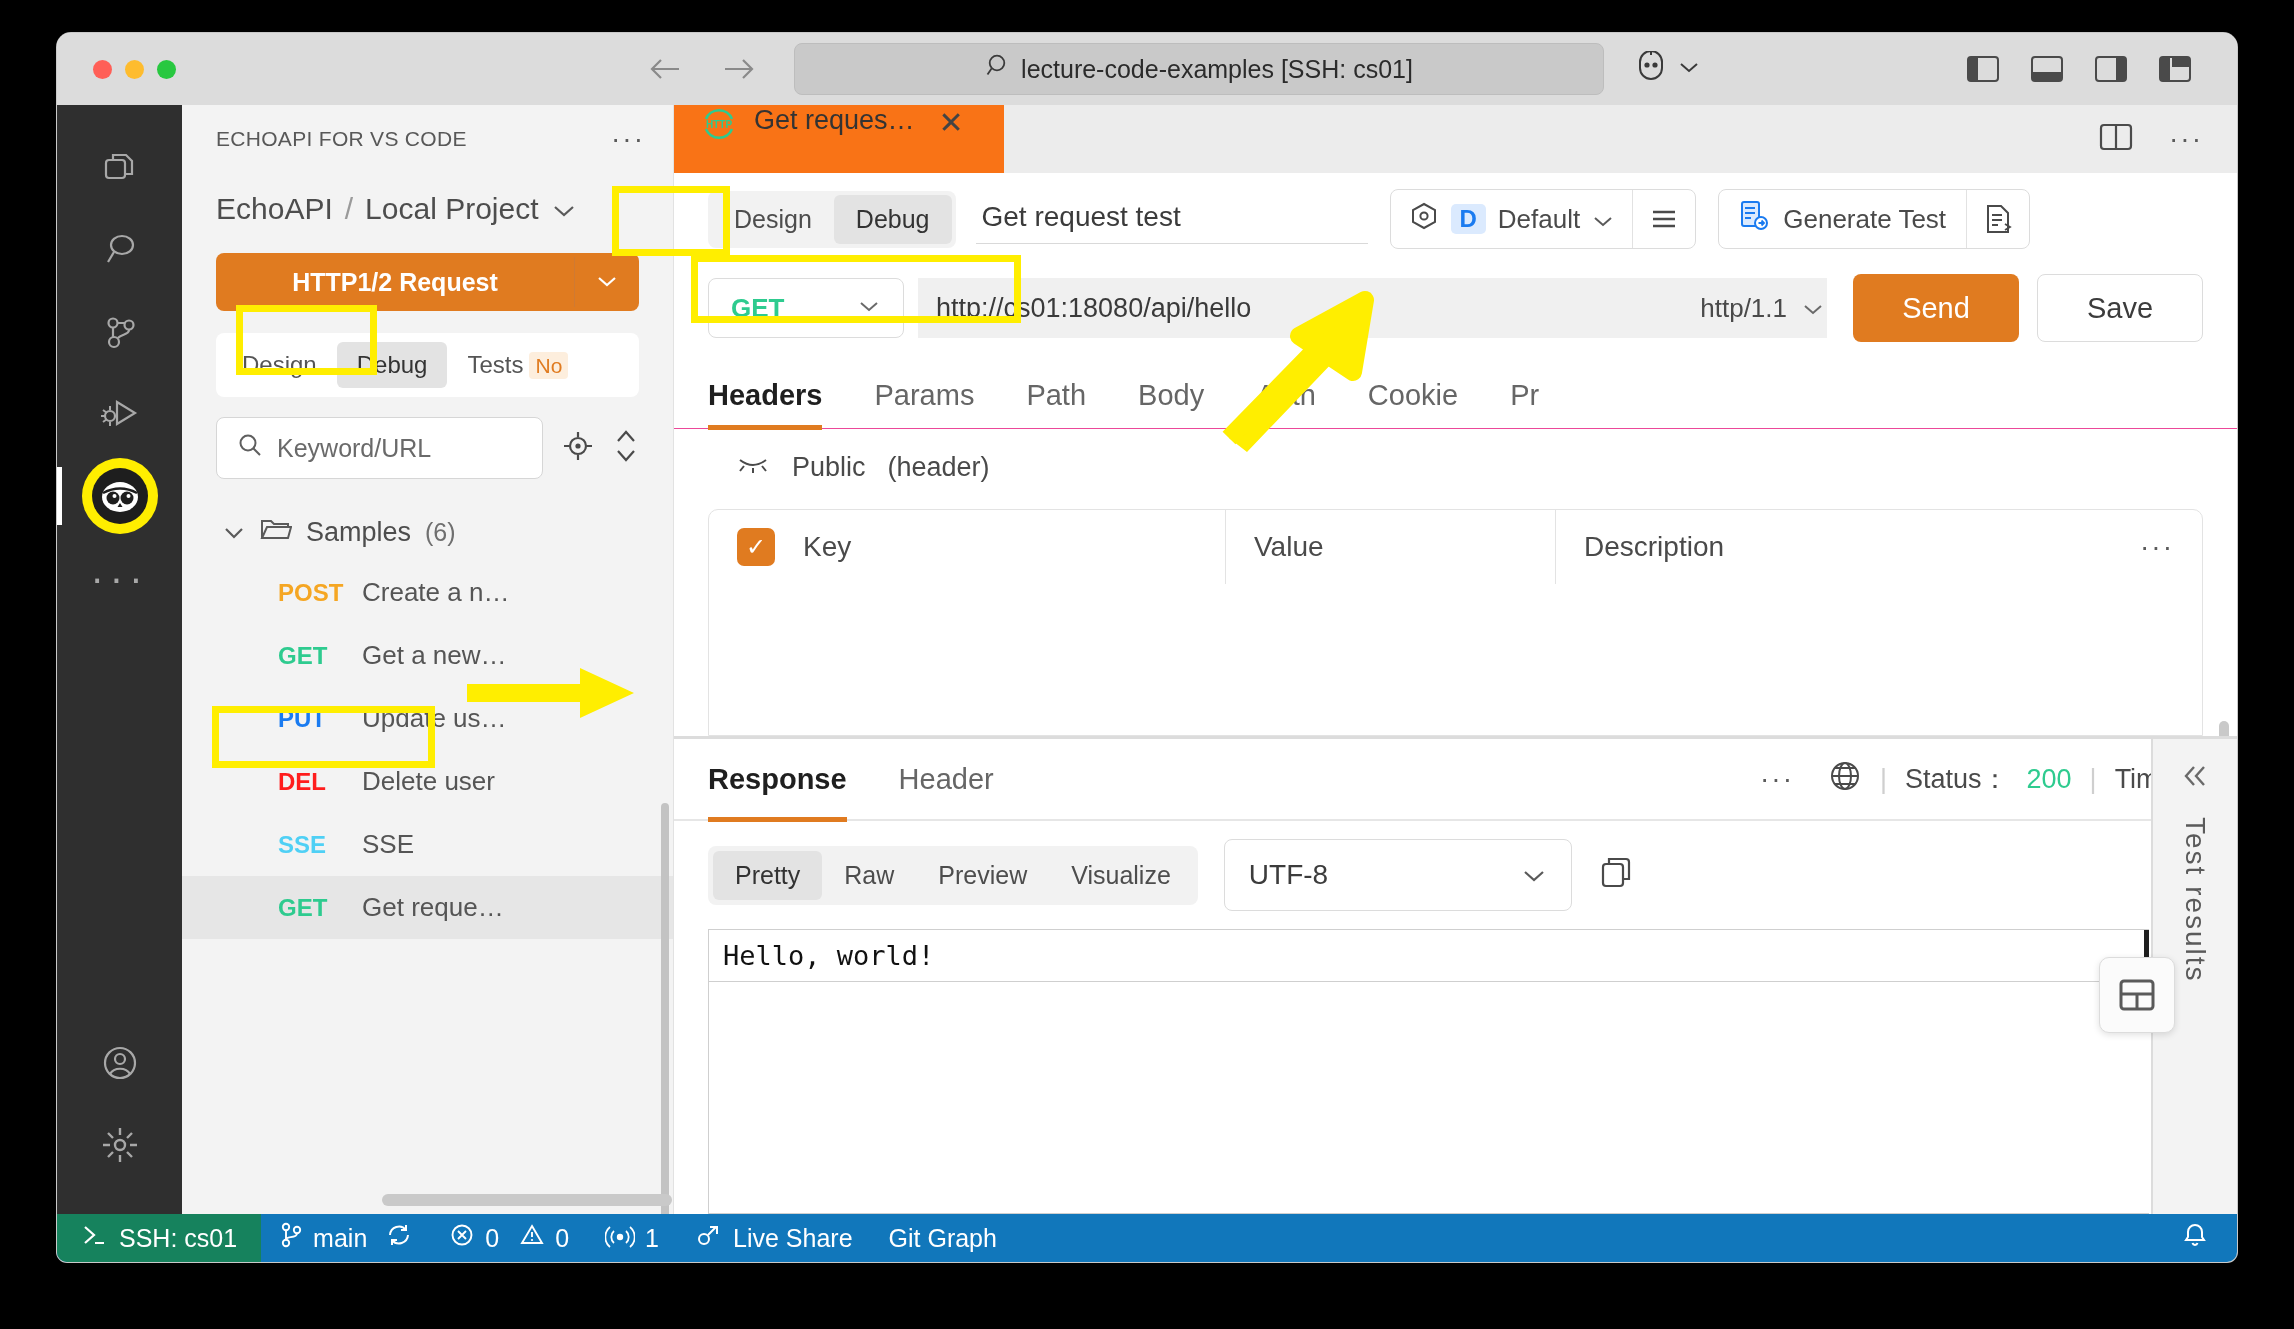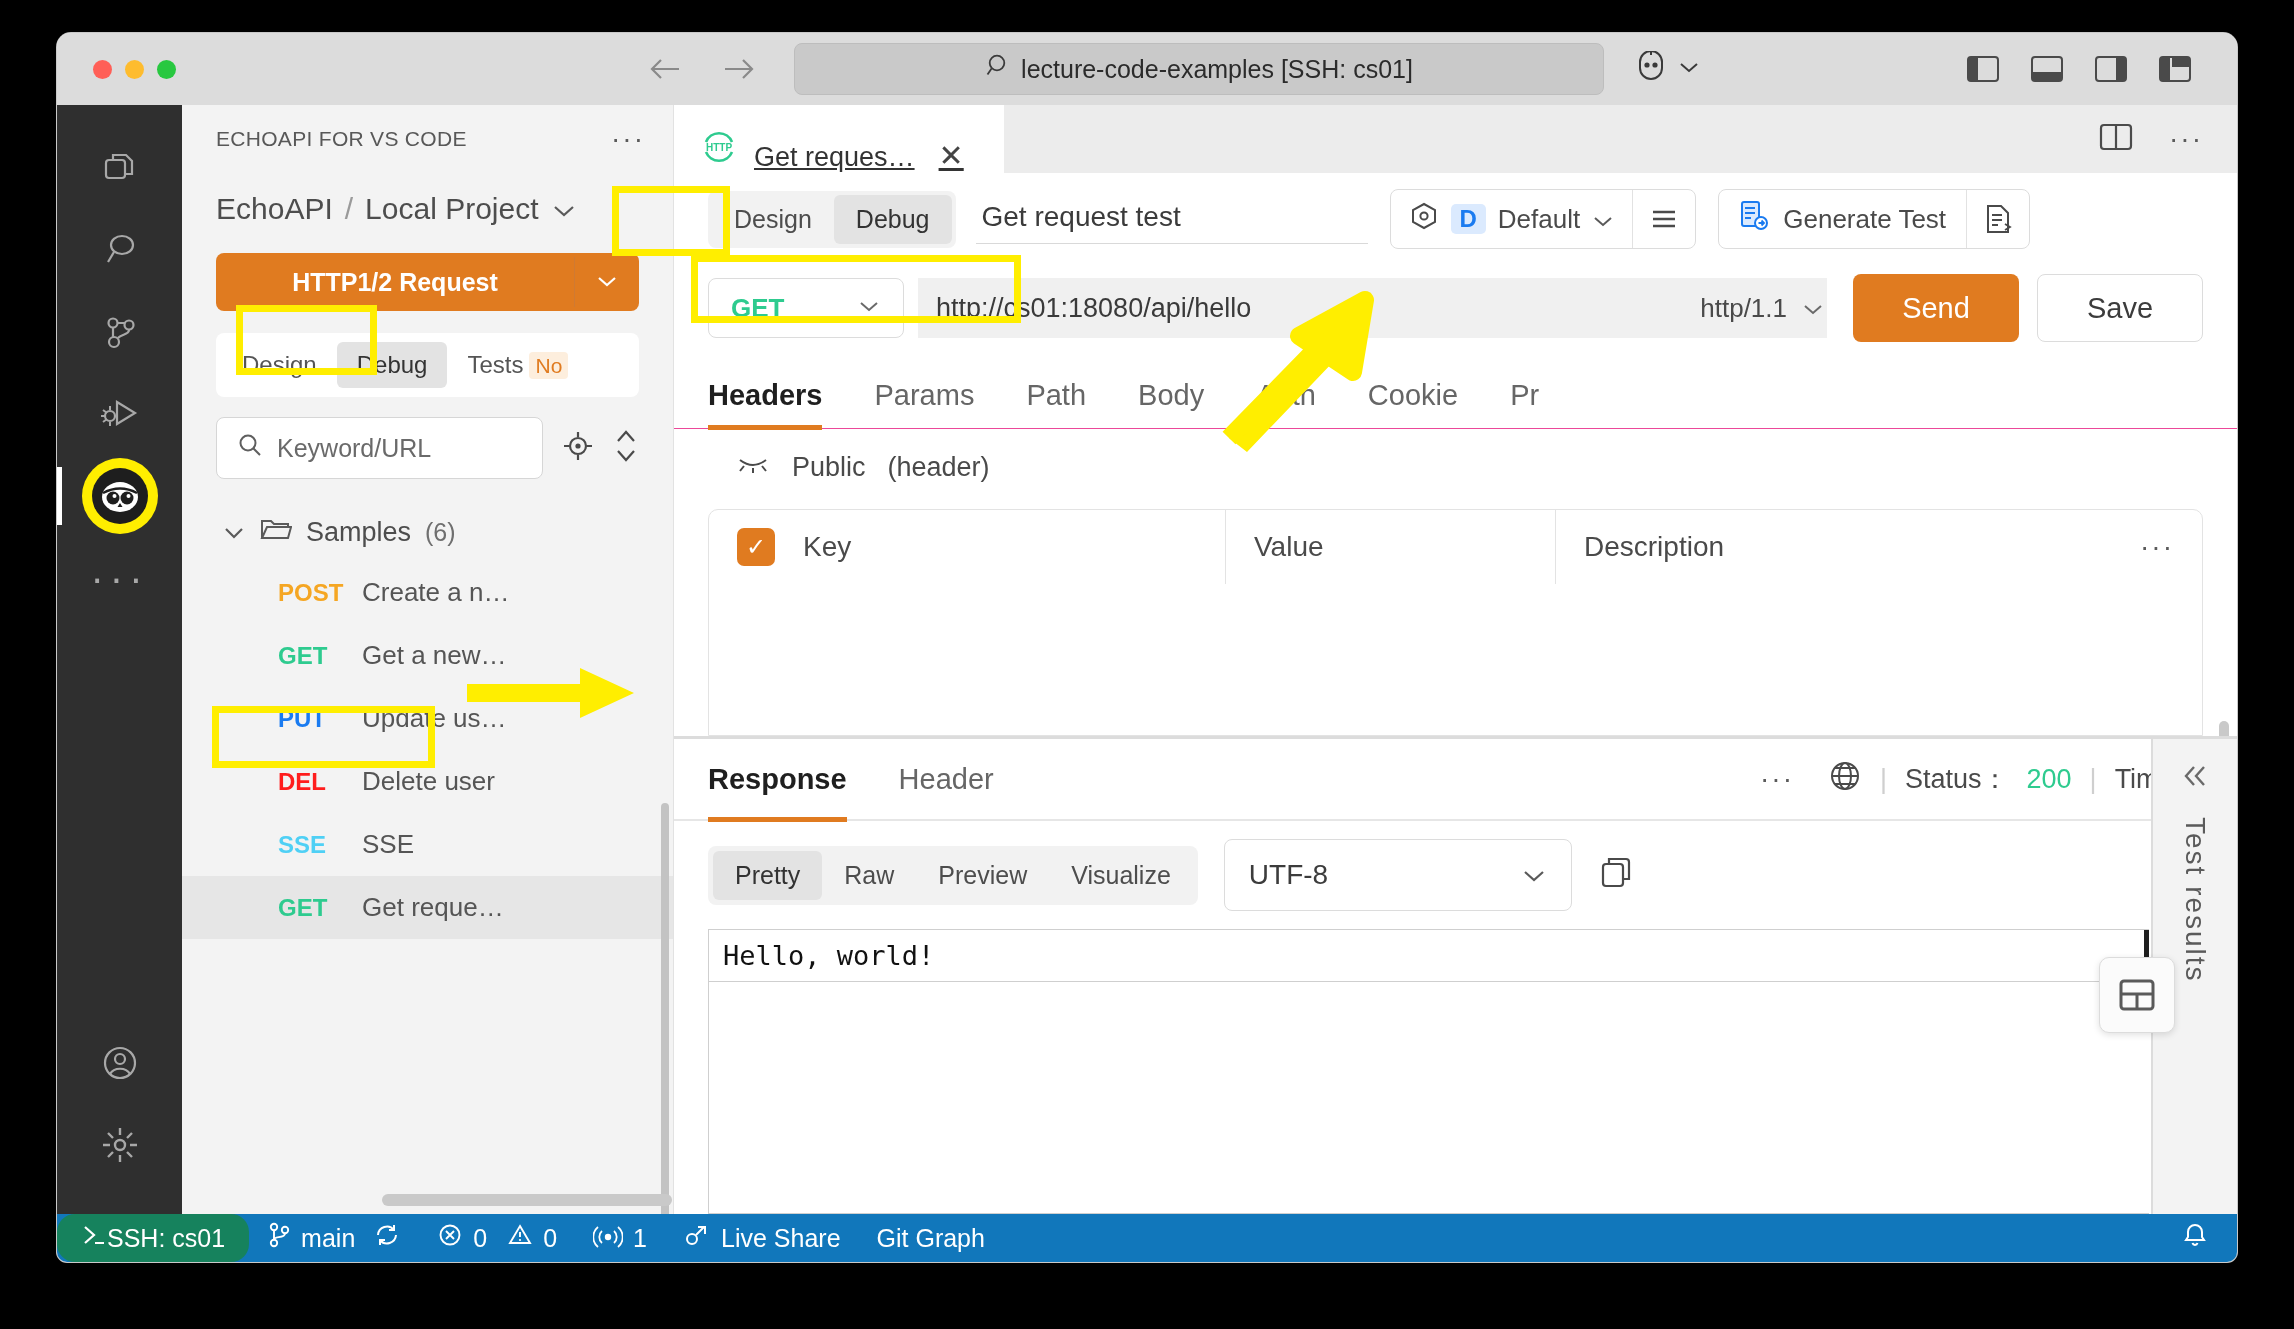--- a/index.html
+++ b/index.html
@@ -135,8 +135,8 @@
   #editor { flex: 1; display: flex; flex-direction: column; background: #f3f3f3; position: relative; }
   #tabbar { height: 68px; background: #ececec; display: flex; align-items: stretch; position: relative; }
   #tab1 {
-    background: #ffffff; display: flex; align-items: flex-end; gap: 16px; padding: 0 26px 0 26px; min-width: 330px;
-    font-size: 27px; color: #333; text-decoration: underline;
+    background: #f97316; display: flex; align-items: flex-start; gap: 16px; padding: 0 26px 0 26px; min-width: 330px;
+    font-size: 27px; color: #333;
   }
   #tab-actions { position: absolute; right: 34px; top: 0; bottom: 0; display: flex; align-items: center; gap: 36px; color: #4b4b4b; }
 

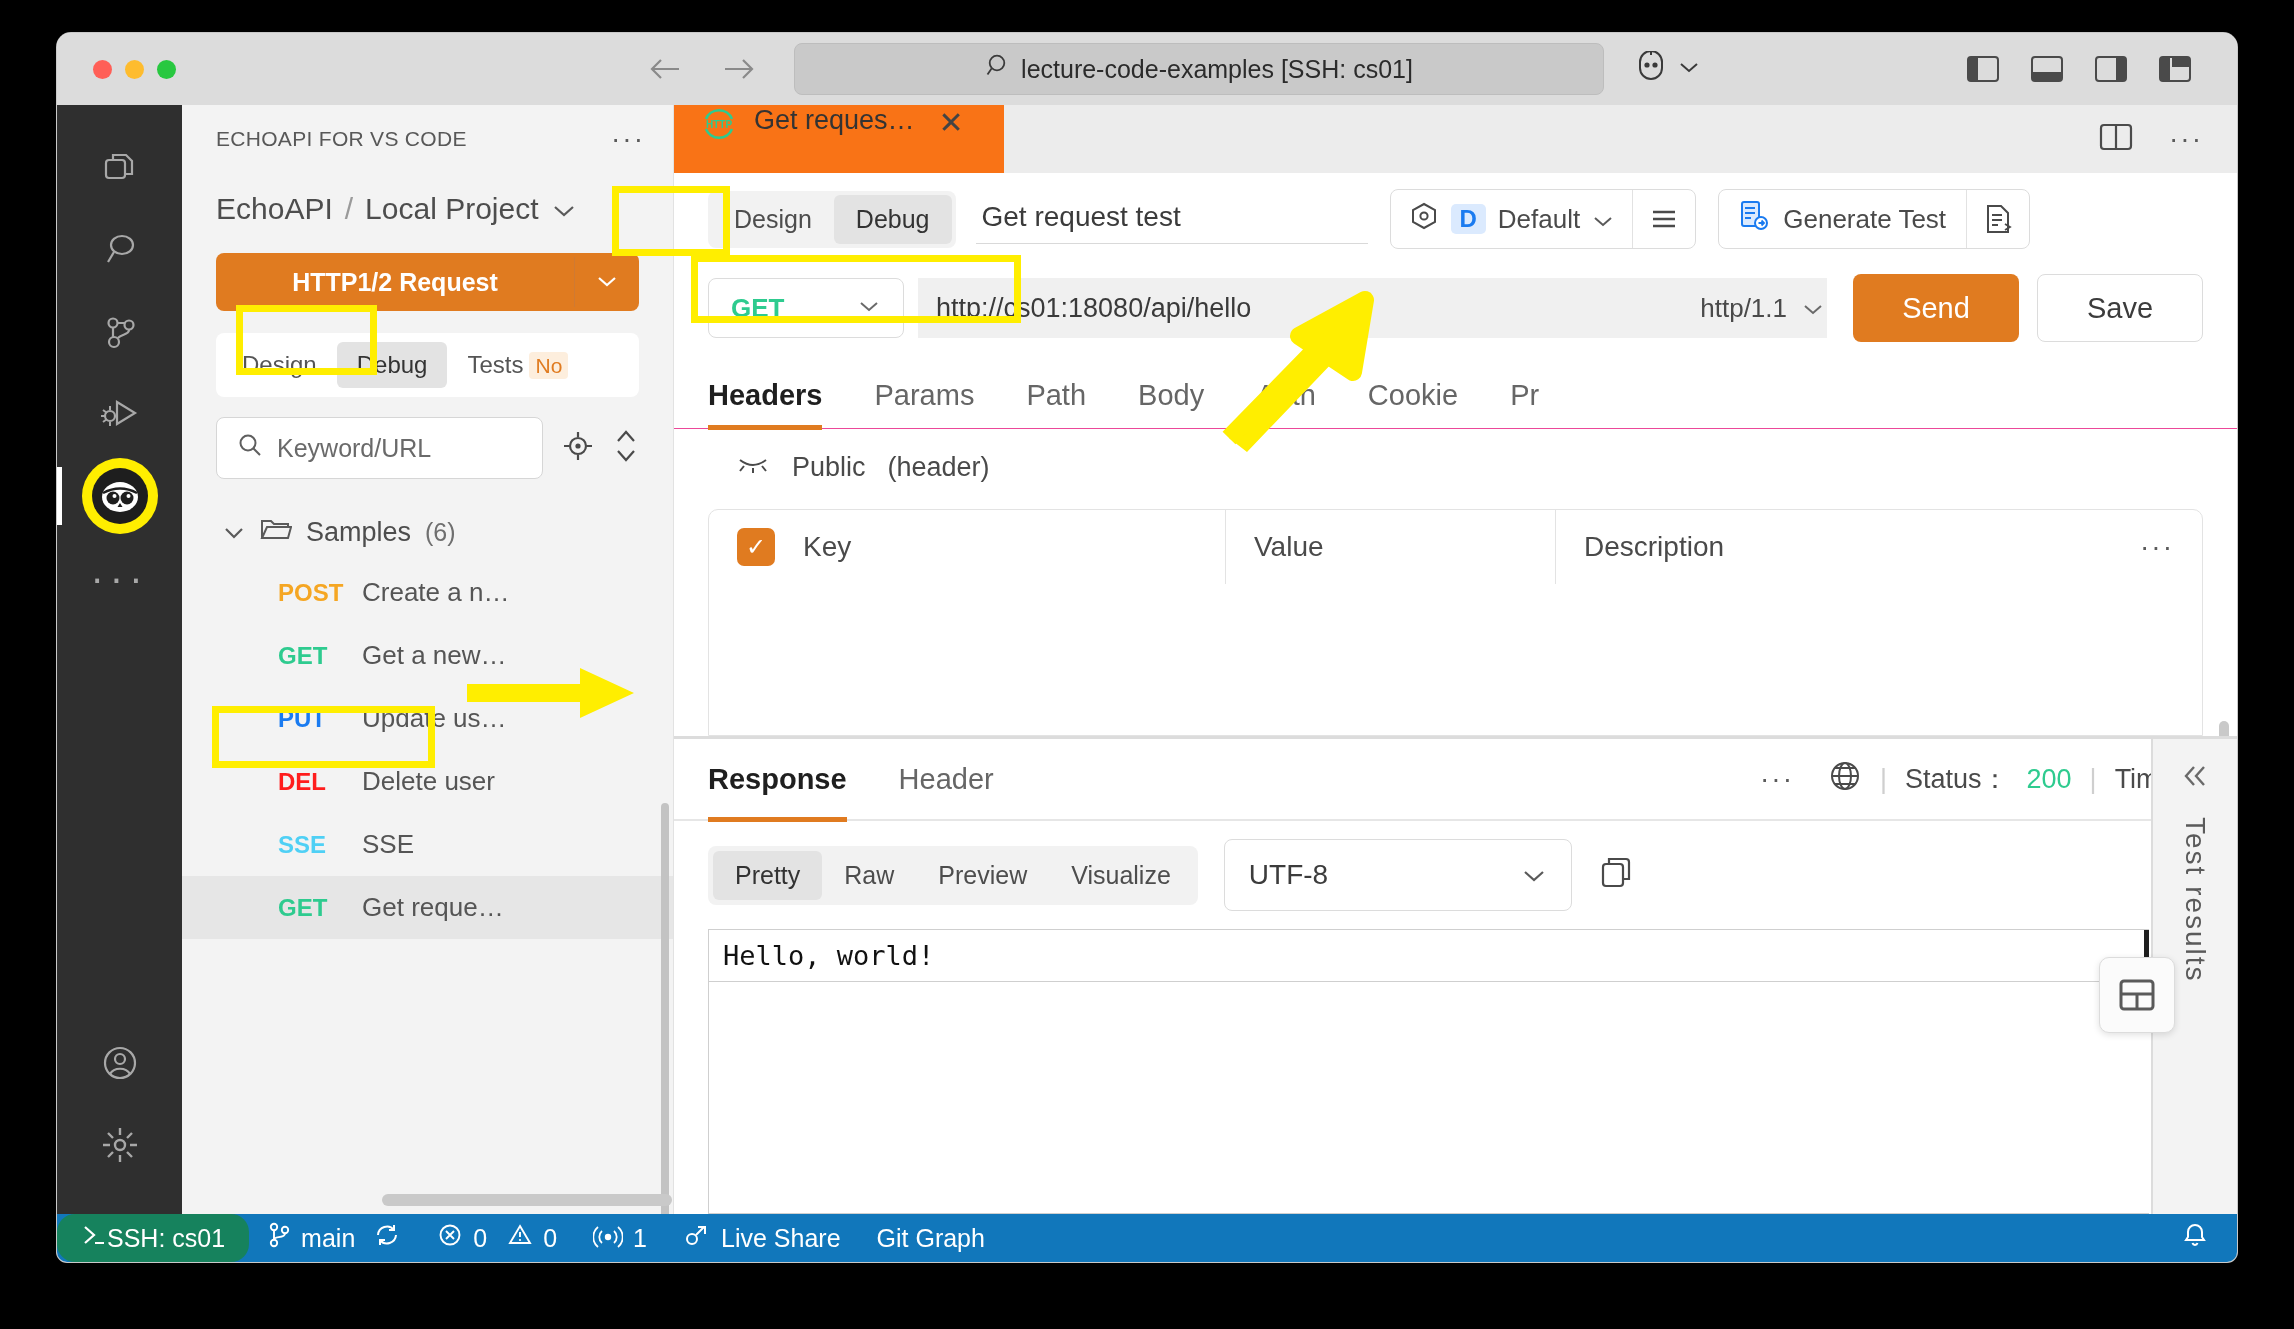--- a/index.html
+++ b/index.html
@@ -224,7 +224,7 @@
     position: absolute; left: 0; right: 0; bottom: 0; height: 48px; background: #1177bb;
     display: flex; align-items: center; color: #fff; font-size: 25px;
   }
-  #ssh-chip { background: #16825d; height: 48px; display: flex; align-items: center; padding: 0 24px; border-radius: 18px; }
+  #ssh-chip { background: #16825d; height: 48px; display: flex; align-items: center; gap: 12px; padding: 0 24px; }
   .sb { display: flex; align-items: center; gap: 10px; padding: 0 18px; height: 48px; }
   #statusbar .right { margin-left: auto; padding-right: 28px; }
 

